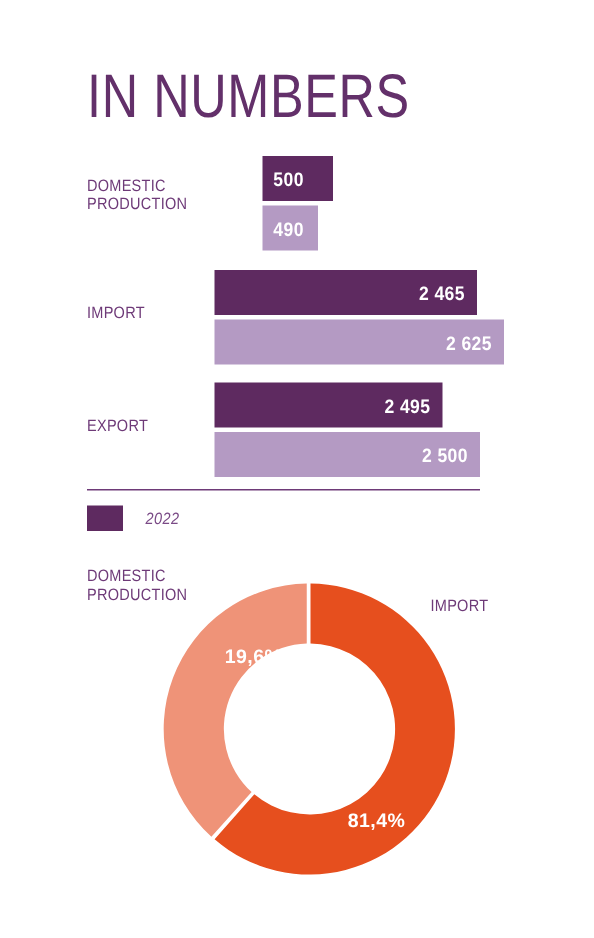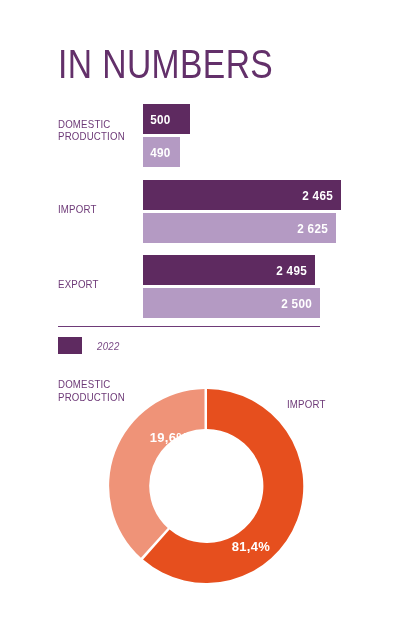--- a/index.html
+++ b/index.html
@@ -103,7 +103,7 @@
     margin-right: auto;
     transform-origin: left center;
   }
-  .bar-row.small { justify-content: center; }
+  .bar-row.small { justify-content: center; margin-left: 32px; }
 
   
   .legend-divider {

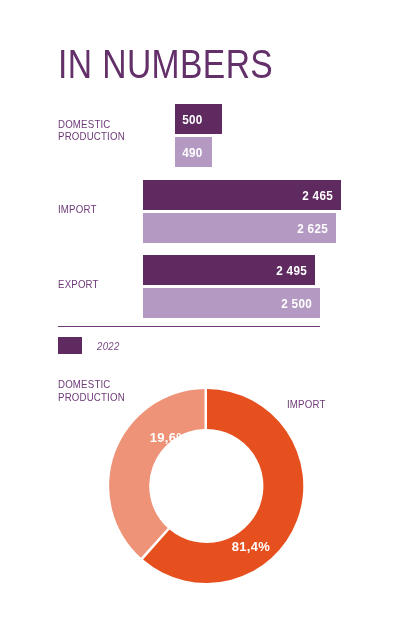--- a/index.html
+++ b/index.html
@@ -210,7 +210,7 @@
 
     <div class="bar-group g1">
       <div class="bar-category-label">IMPORT</div>
-      <div class="bar-row dark r0" style="width:198px">
+      <div class="bar-row dark r0" style="width:175px">
         <span class="bar-value">2 465</span>
       </div>
       <div class="bar-row light r1" style="width:193px">

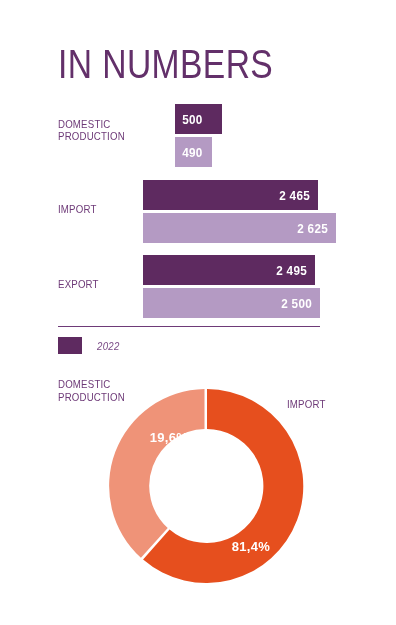--- a/index.html
+++ b/index.html
@@ -220,7 +220,7 @@
 
     <div class="bar-group g2">
       <div class="bar-category-label">EXPORT</div>
-      <div class="bar-row dark r0" style="width:172px">
+      <div class="bar-row dark r0" style="width:152px">
         <span class="bar-value">2 495</span>
       </div>
       <div class="bar-row light r1" style="width:177px">

